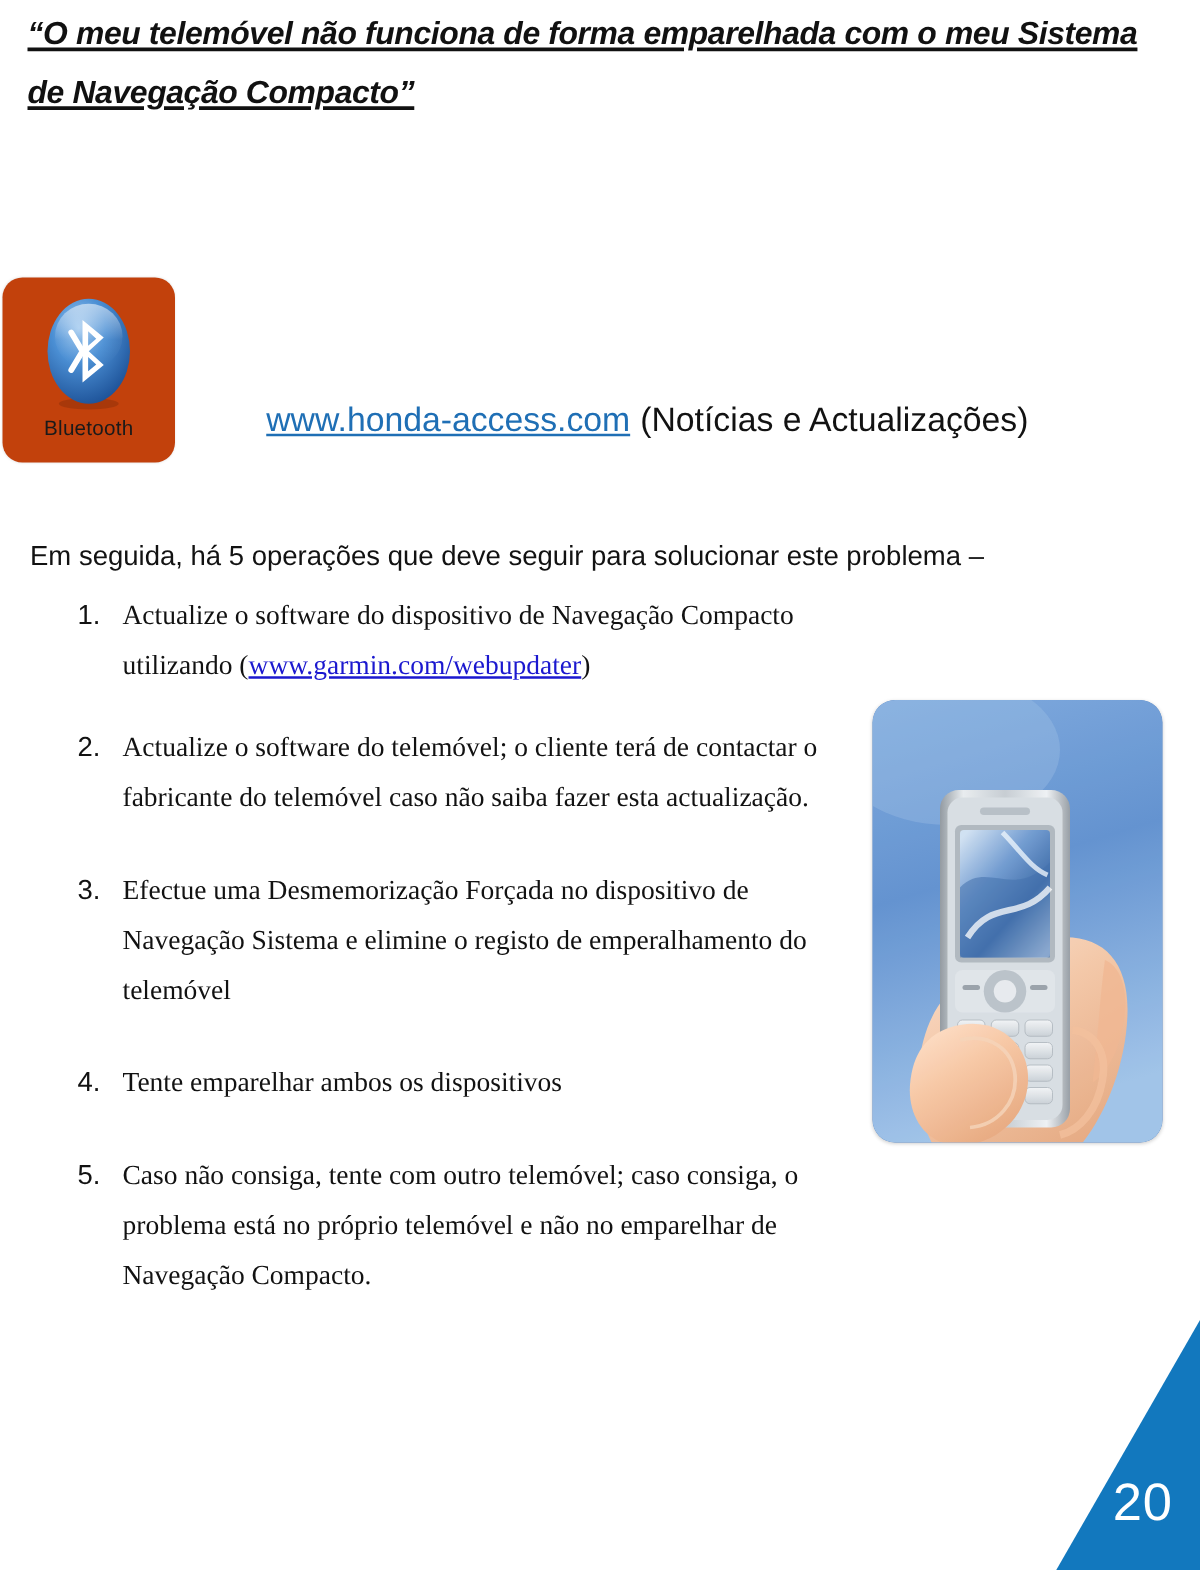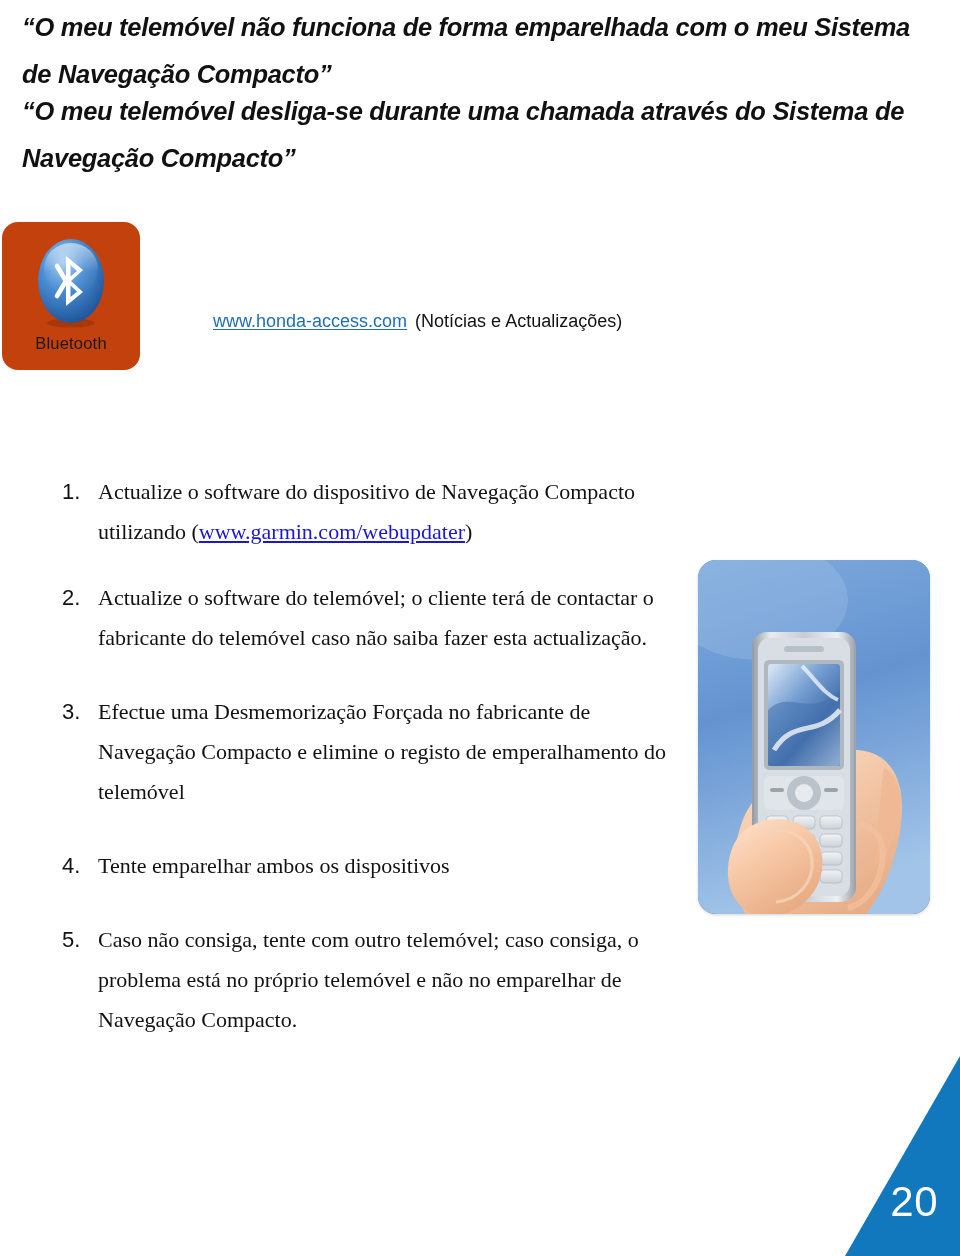--- a/index.html
+++ b/index.html
@@ -36,6 +36,7 @@
     color: #111111;
   }
   .quote-heading span.ul {
+    text-decoration: underline;
     text-underline-offset: 3px;
     text-decoration-thickness: 2.5px;
   }

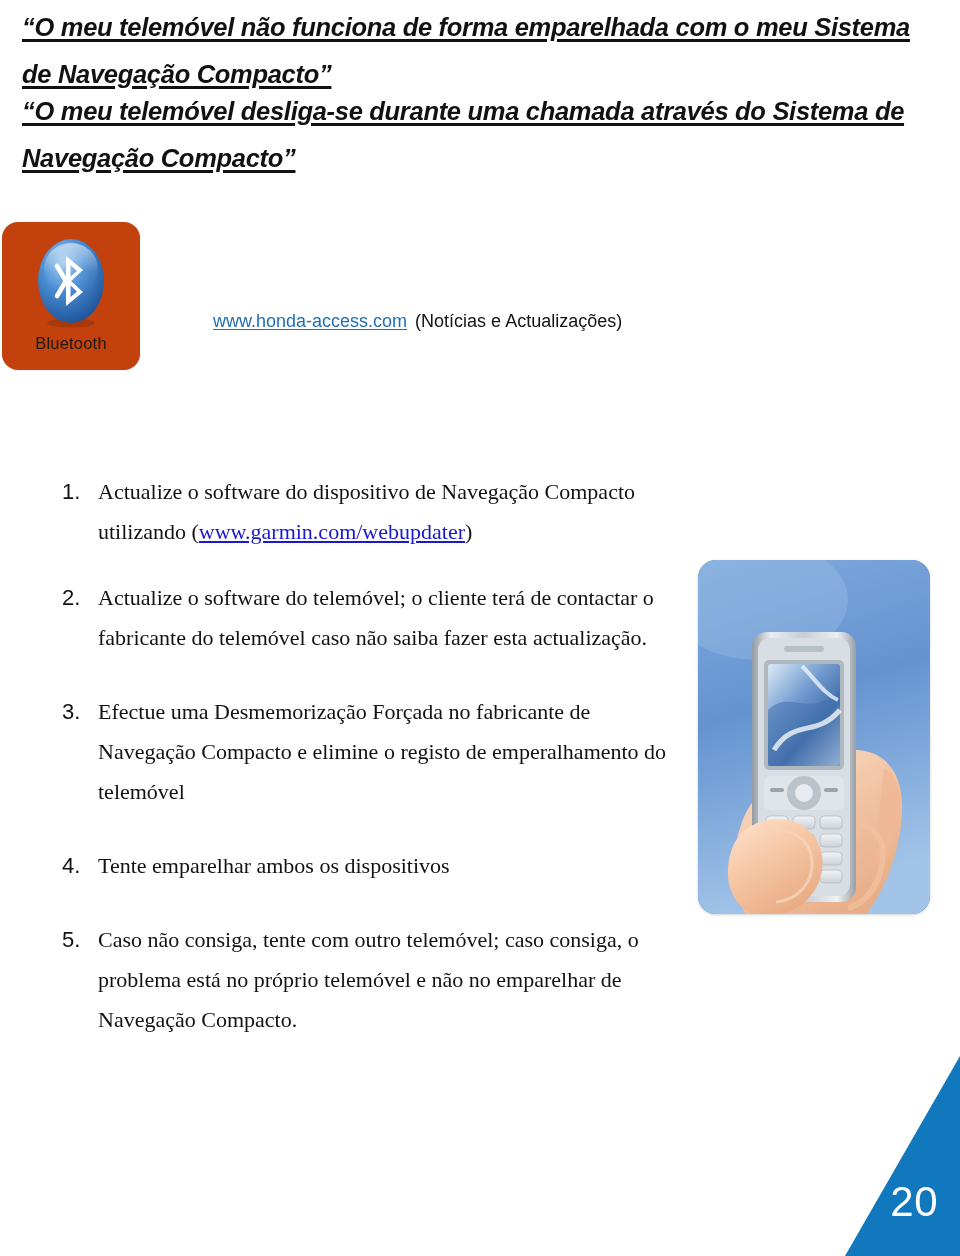--- a/index.html
+++ b/index.html
@@ -185,7 +185,6 @@
 <div class="slide">
 
   <div class="quote-heading" id="h1"><span class="ul">“O meu telemóvel não funciona de forma emparelhada com o meu Sistema de Navegação Compacto”</span></div>
-  <div class="quote-heading" id="h2"><span class="ul">“O meu telemóvel desliga-se durante uma chamada através do Sistema de Navegação Compacto”</span></div>
 
   <div class="bt-card">
     <span class="bt-oval-wrap">

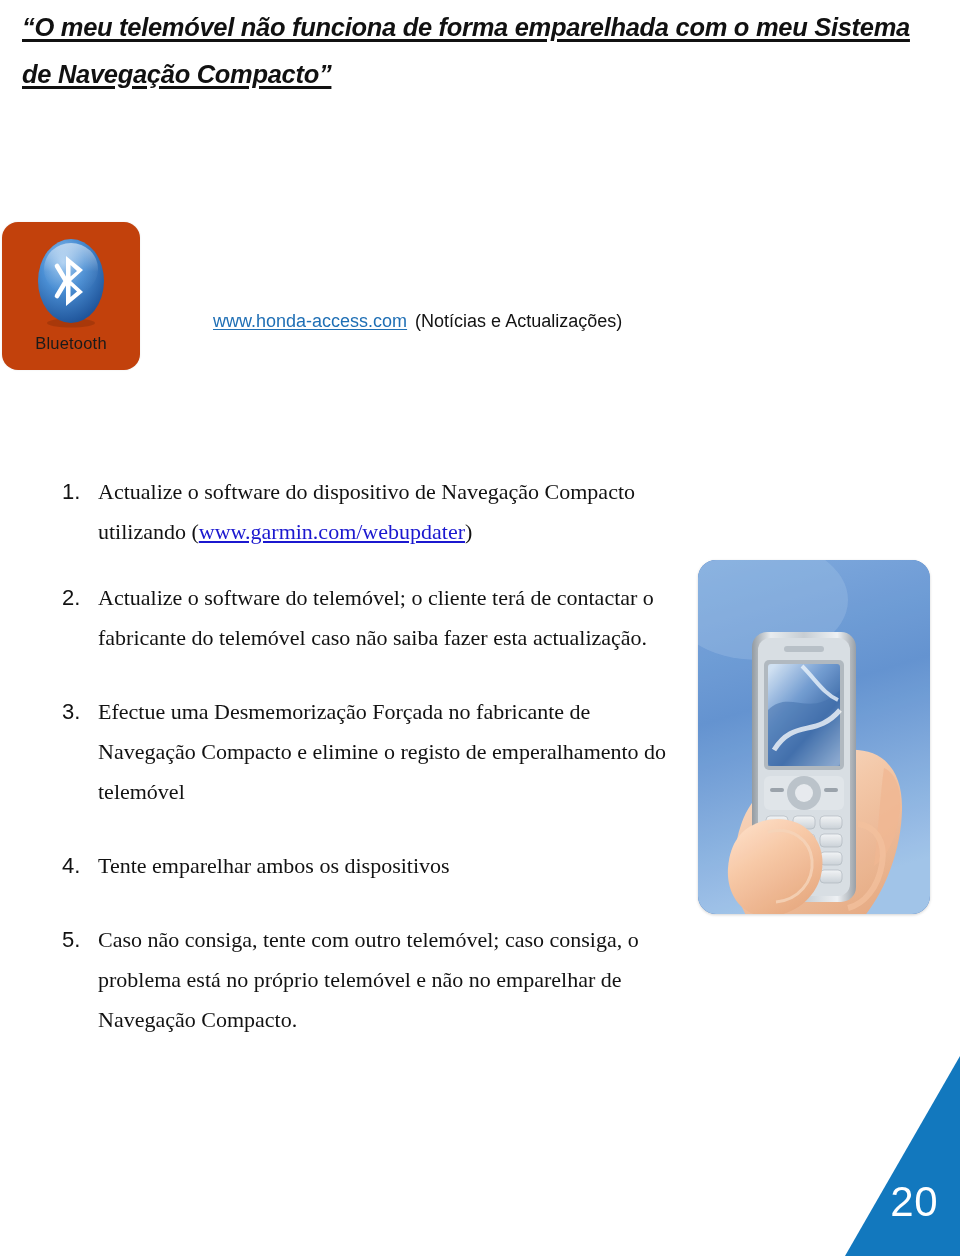--- a/index.html
+++ b/index.html
@@ -86,8 +86,8 @@
   .link-line {
     position: absolute;
     left: 213px;
-    top: 301px;
-    font-size: 18px;
+    top: 316px;
+    font-size: 27px;
     line-height: 40px;
     color: #121212;
     white-space: nowrap;

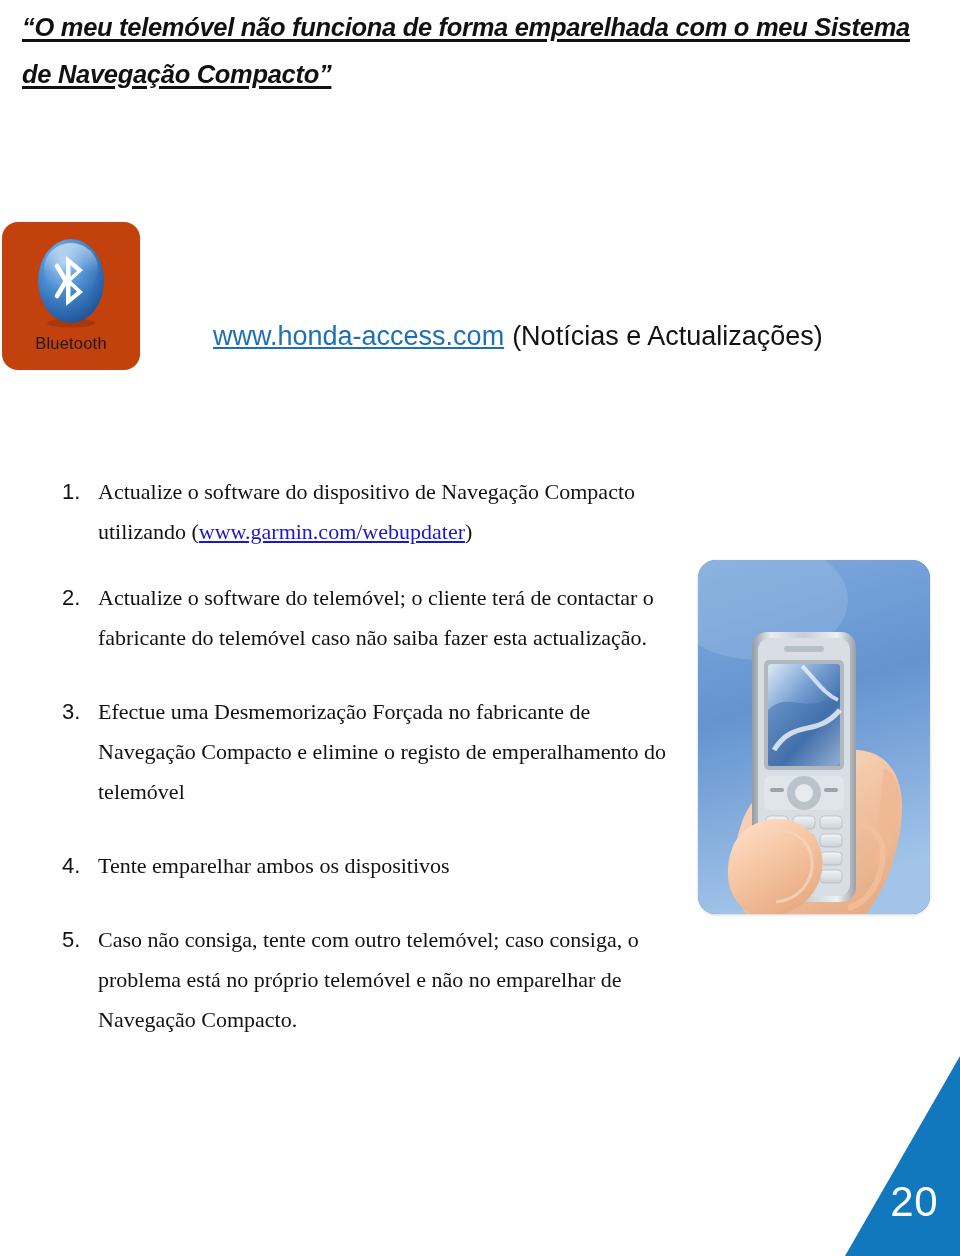--- a/index.html
+++ b/index.html
@@ -216,6 +216,7 @@
     <a class="weblink" href="#">www.honda-access.com</a><span style="padding-left:8px;">(Notícias e Actualizações)</span>
   </div>
 
+  <div class="lead-line">Em seguida, há 5 operações que deve seguir para solucionar este problema –</div>
 
   <div class="steps">
 

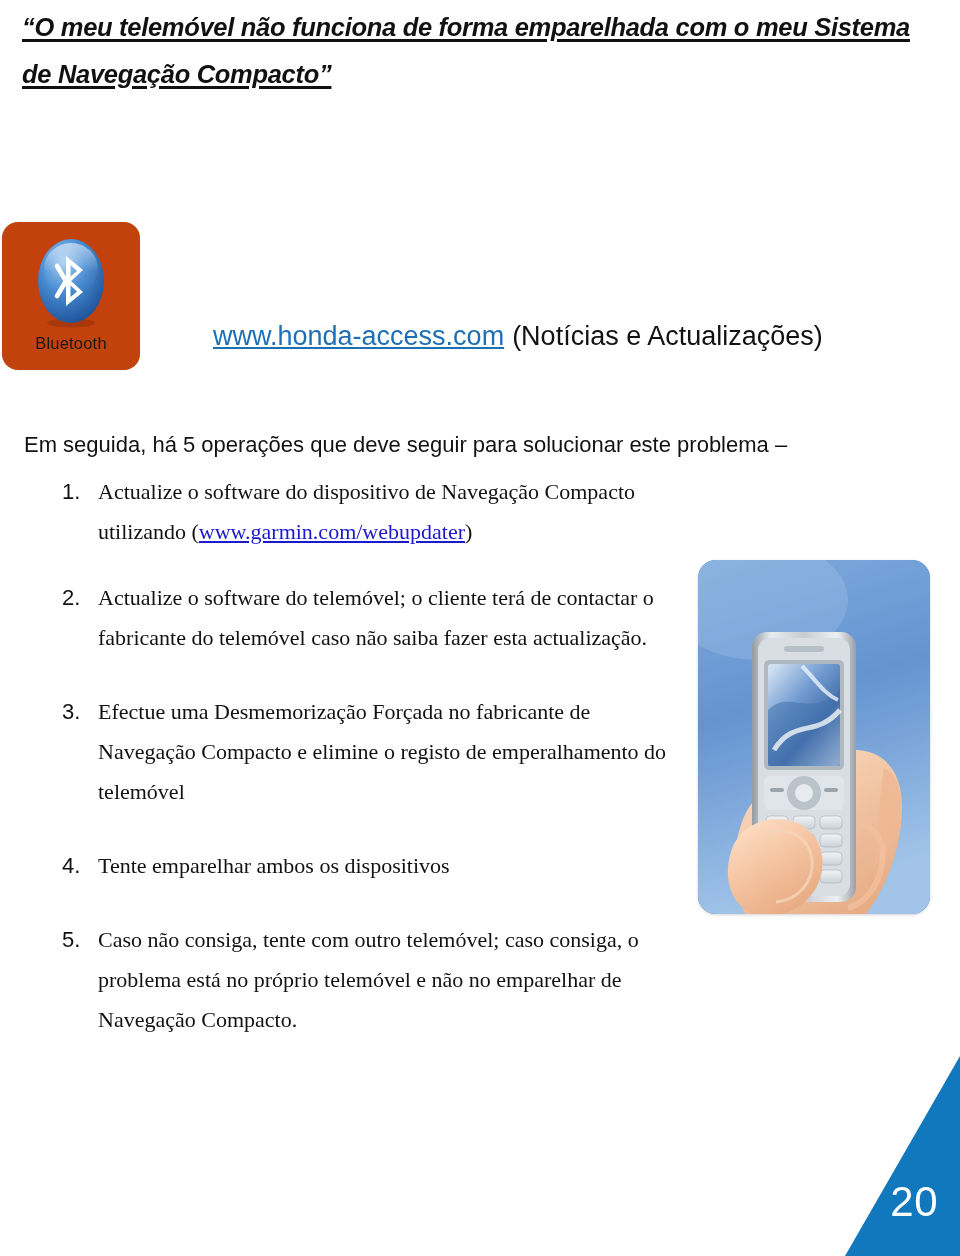--- a/index.html
+++ b/index.html
@@ -232,7 +232,7 @@
 
     <div class="step step-gap-big">
       <span class="step-num">3.</span>
-      <span class="step-text">Efectue uma Desmemorização Forçada no fabricante de Navegação Compacto e elimine o registo de emperalhamento do telemóvel</span>
+      <span class="step-text">Efectue uma Desmemorização Forçada no dispositivo de Navegação Sistema e elimine o registo de emperalhamento do telemóvel</span>
     </div>
 
     <div class="step step-gap-big">

